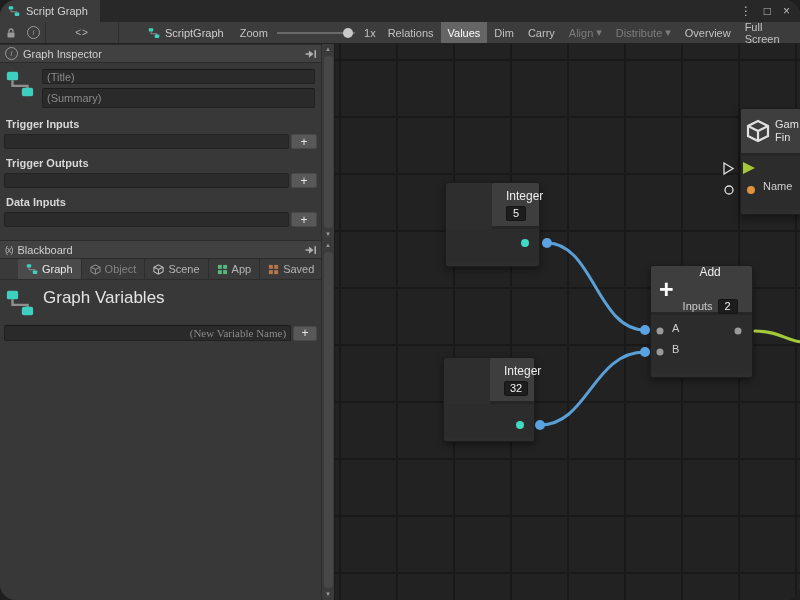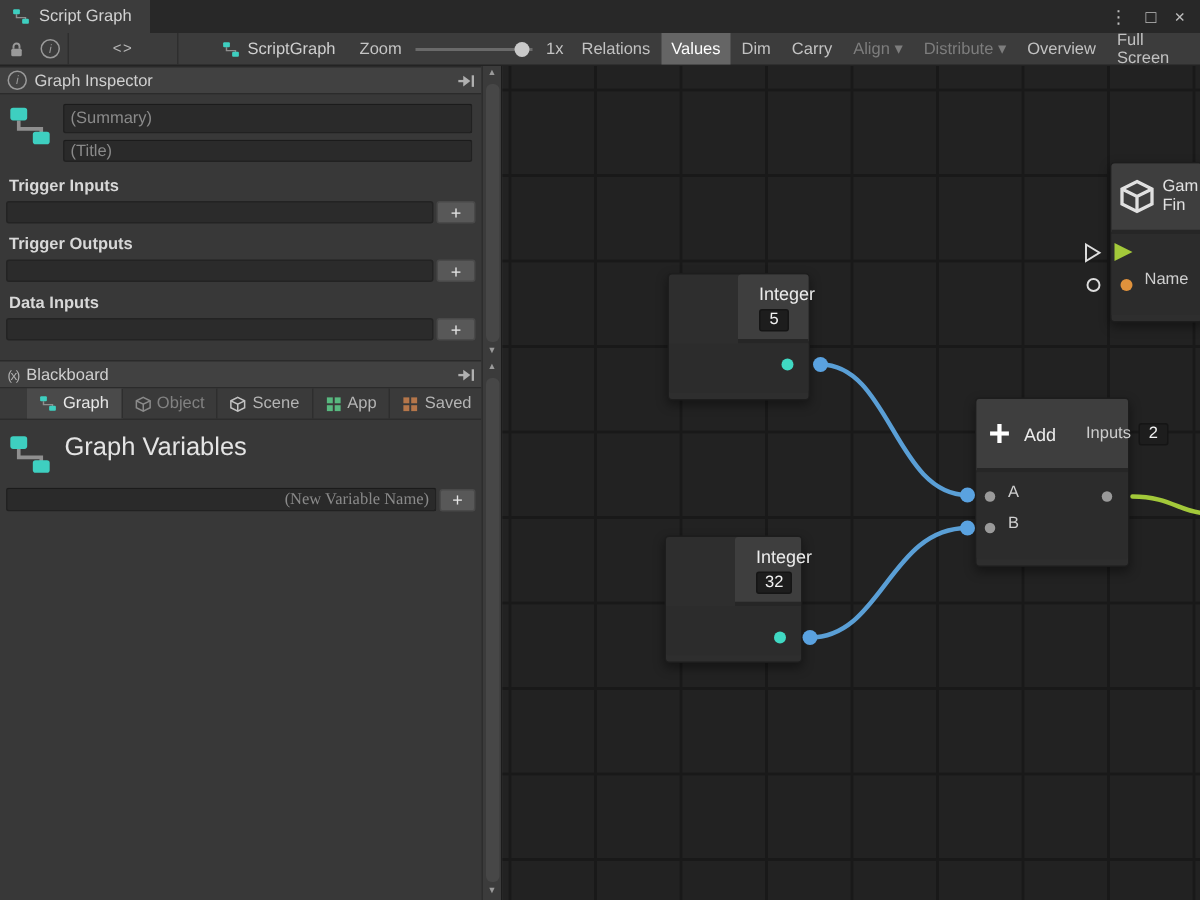--- a/index.html
+++ b/index.html
@@ -4,7 +4,7 @@
 <style>
   html,body{margin:0;padding:0;background:#1e1e1e;}
   .window{position:relative;width:800px;height:600px;overflow:hidden;background:#383838;
-          font-family:"Liberation Sans",sans-serif;font-size:11px;color:#c8c8c8;
+          font-family:"Liberation Sans",sans-serif;font-size:11px;color:#c8c8c8;border-radius:16px;
           -webkit-font-smoothing:antialiased;}
   svg{display:block;}
 

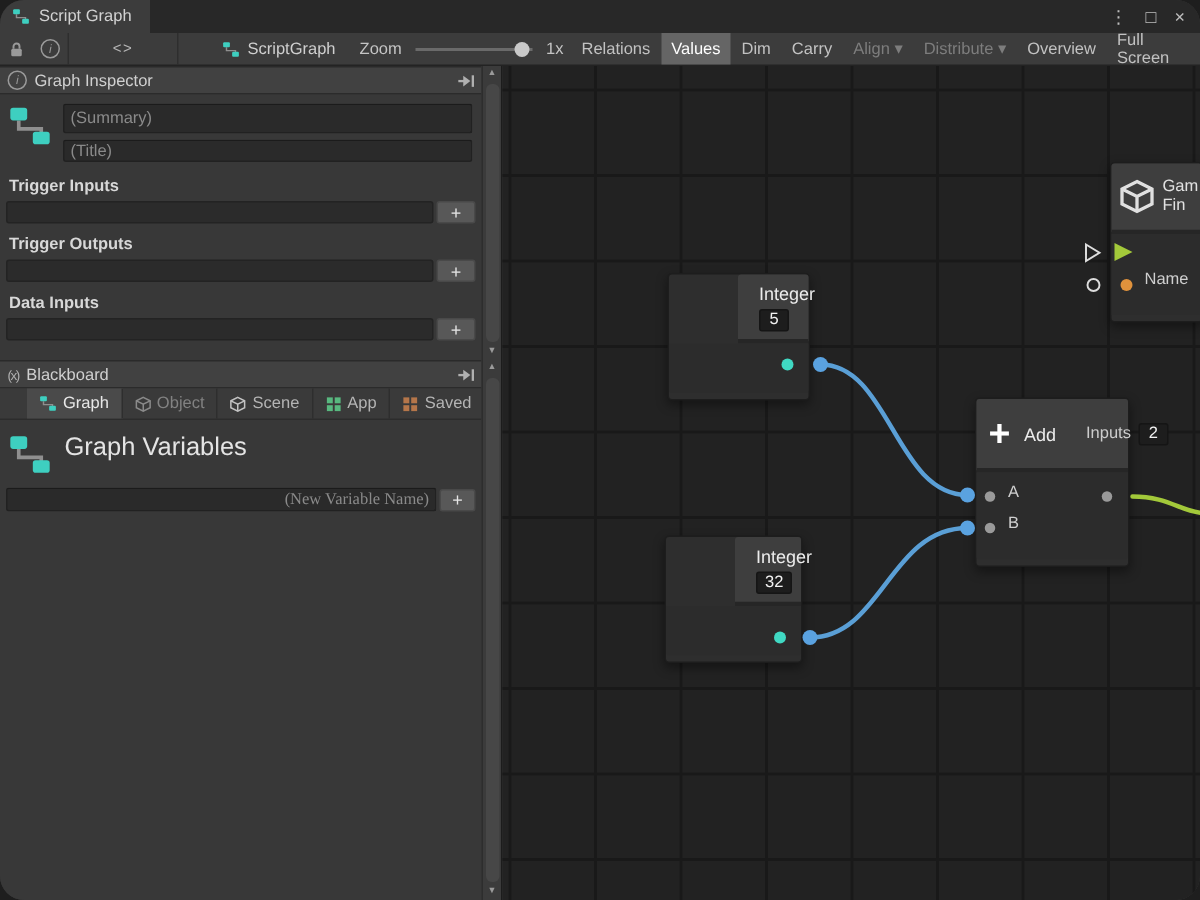--- a/index.html
+++ b/index.html
@@ -212,8 +212,8 @@
               <use href="#graph-glyph"></use>
             </svg>
           <div class="meta-fields">
+            <input class="field title-field" placeholder="(Title)" style="">
             <input class="field summary-field" placeholder="(Summary)" style="">
-            <input class="field title-field" placeholder="(Title)" style="">
           </div>
         </div>
         <div class="section-label">Trigger Inputs</div>

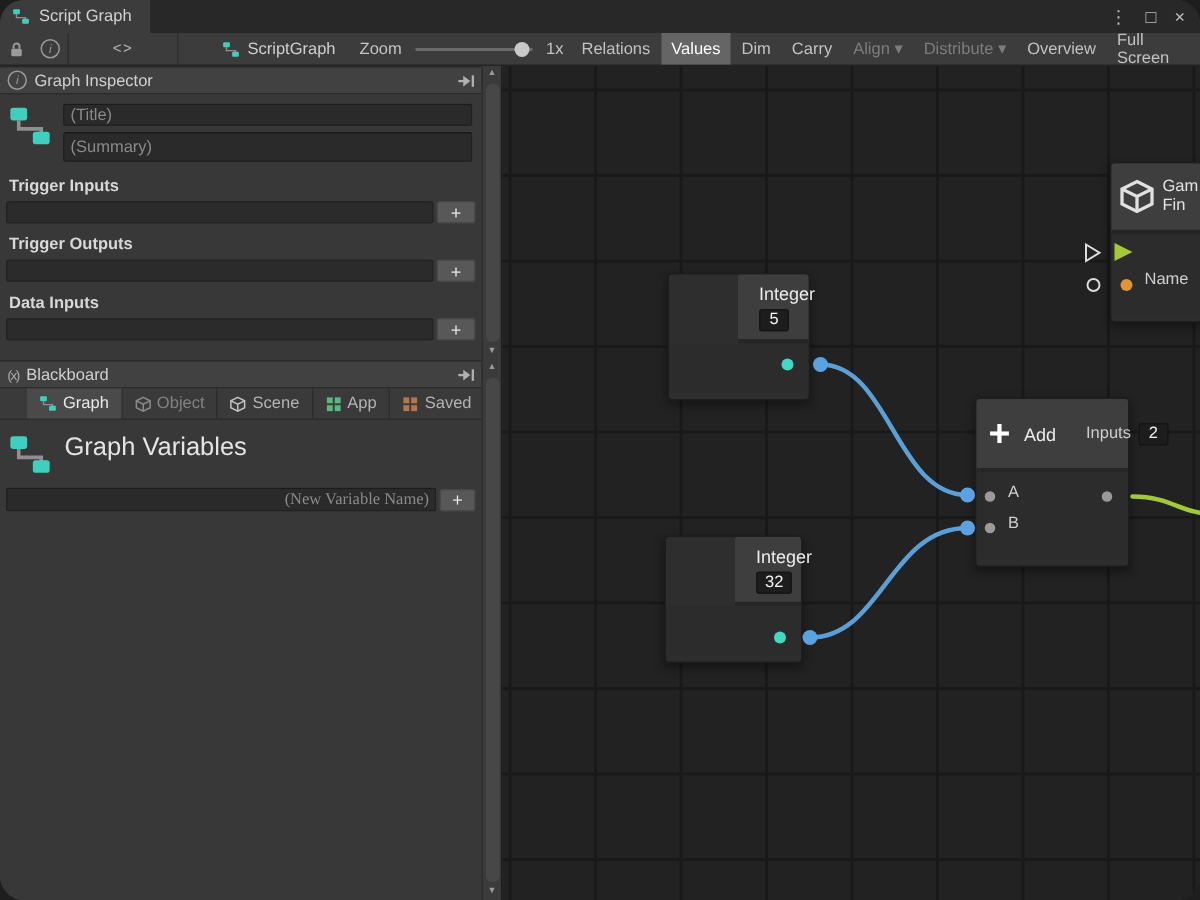--- a/index.html
+++ b/index.html
@@ -82,7 +82,7 @@
   #node-add{left:315px;top:221px;width:103px;height:113px;}
   .add-header{height:49px;padding:4px 8px;gap:9px;}
   .add-plus{font-size:25px;font-weight:bold;color:#ffffff;line-height:20px;}
-  .add-col{display:flex;flex-direction:row;gap:20px;align-items:flex-end;}
+  .add-col{display:flex;flex-direction:column;gap:20px;align-items:center;}
   .add-inputs-row{display:flex;align-items:center;gap:5px;color:#cccccc;}
   .add-body{position:relative;height:58px;background:#2c2c2c;border-radius:0 0 2px 2px;}
 

